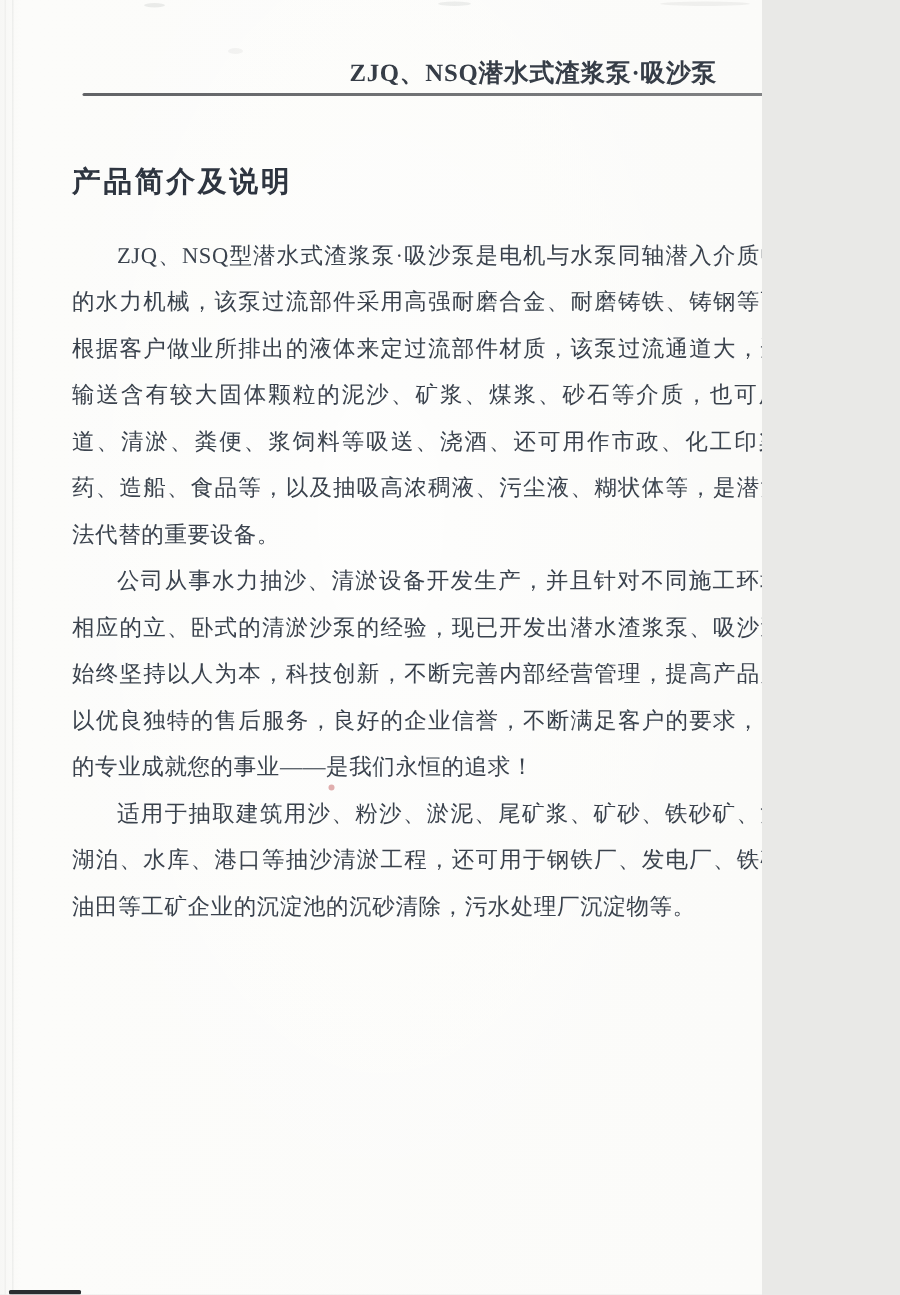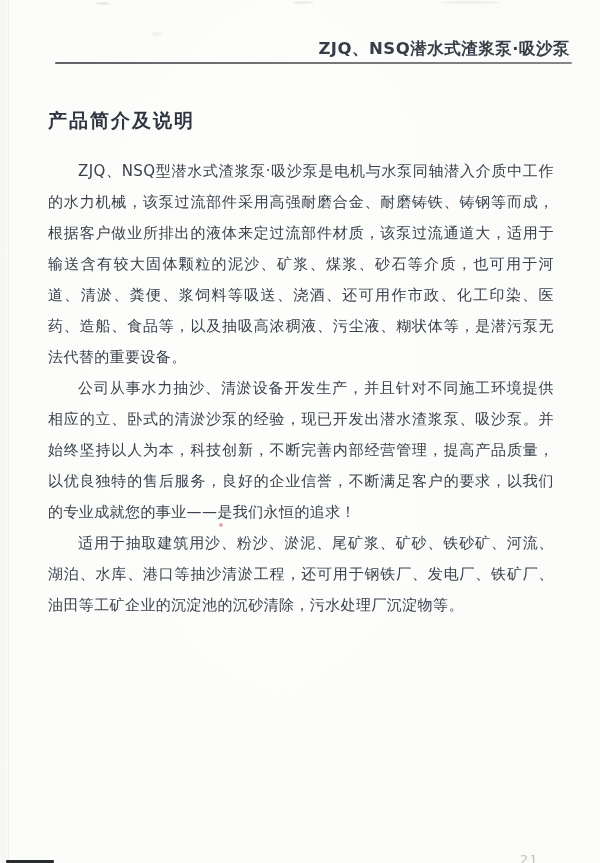--- a/index.html
+++ b/index.html
@@ -10,12 +10,13 @@
   }
   .page {
     position: relative;
-    width: 600px; height: 863px;
+    width: 508px; height: 863px;
     background:
       radial-gradient(ellipse at 50% 40%, rgba(255,255,255,0.6), rgba(0,0,0,0) 70%),
       linear-gradient(90deg, #f7f7f5 0px, #fcfcfa 14px, #fbfbf9 100%);
     overflow: hidden;
     color: #3a424d;
+    font-family: Liberation Serif, serif;
   }
   
   .edge-line-left {

